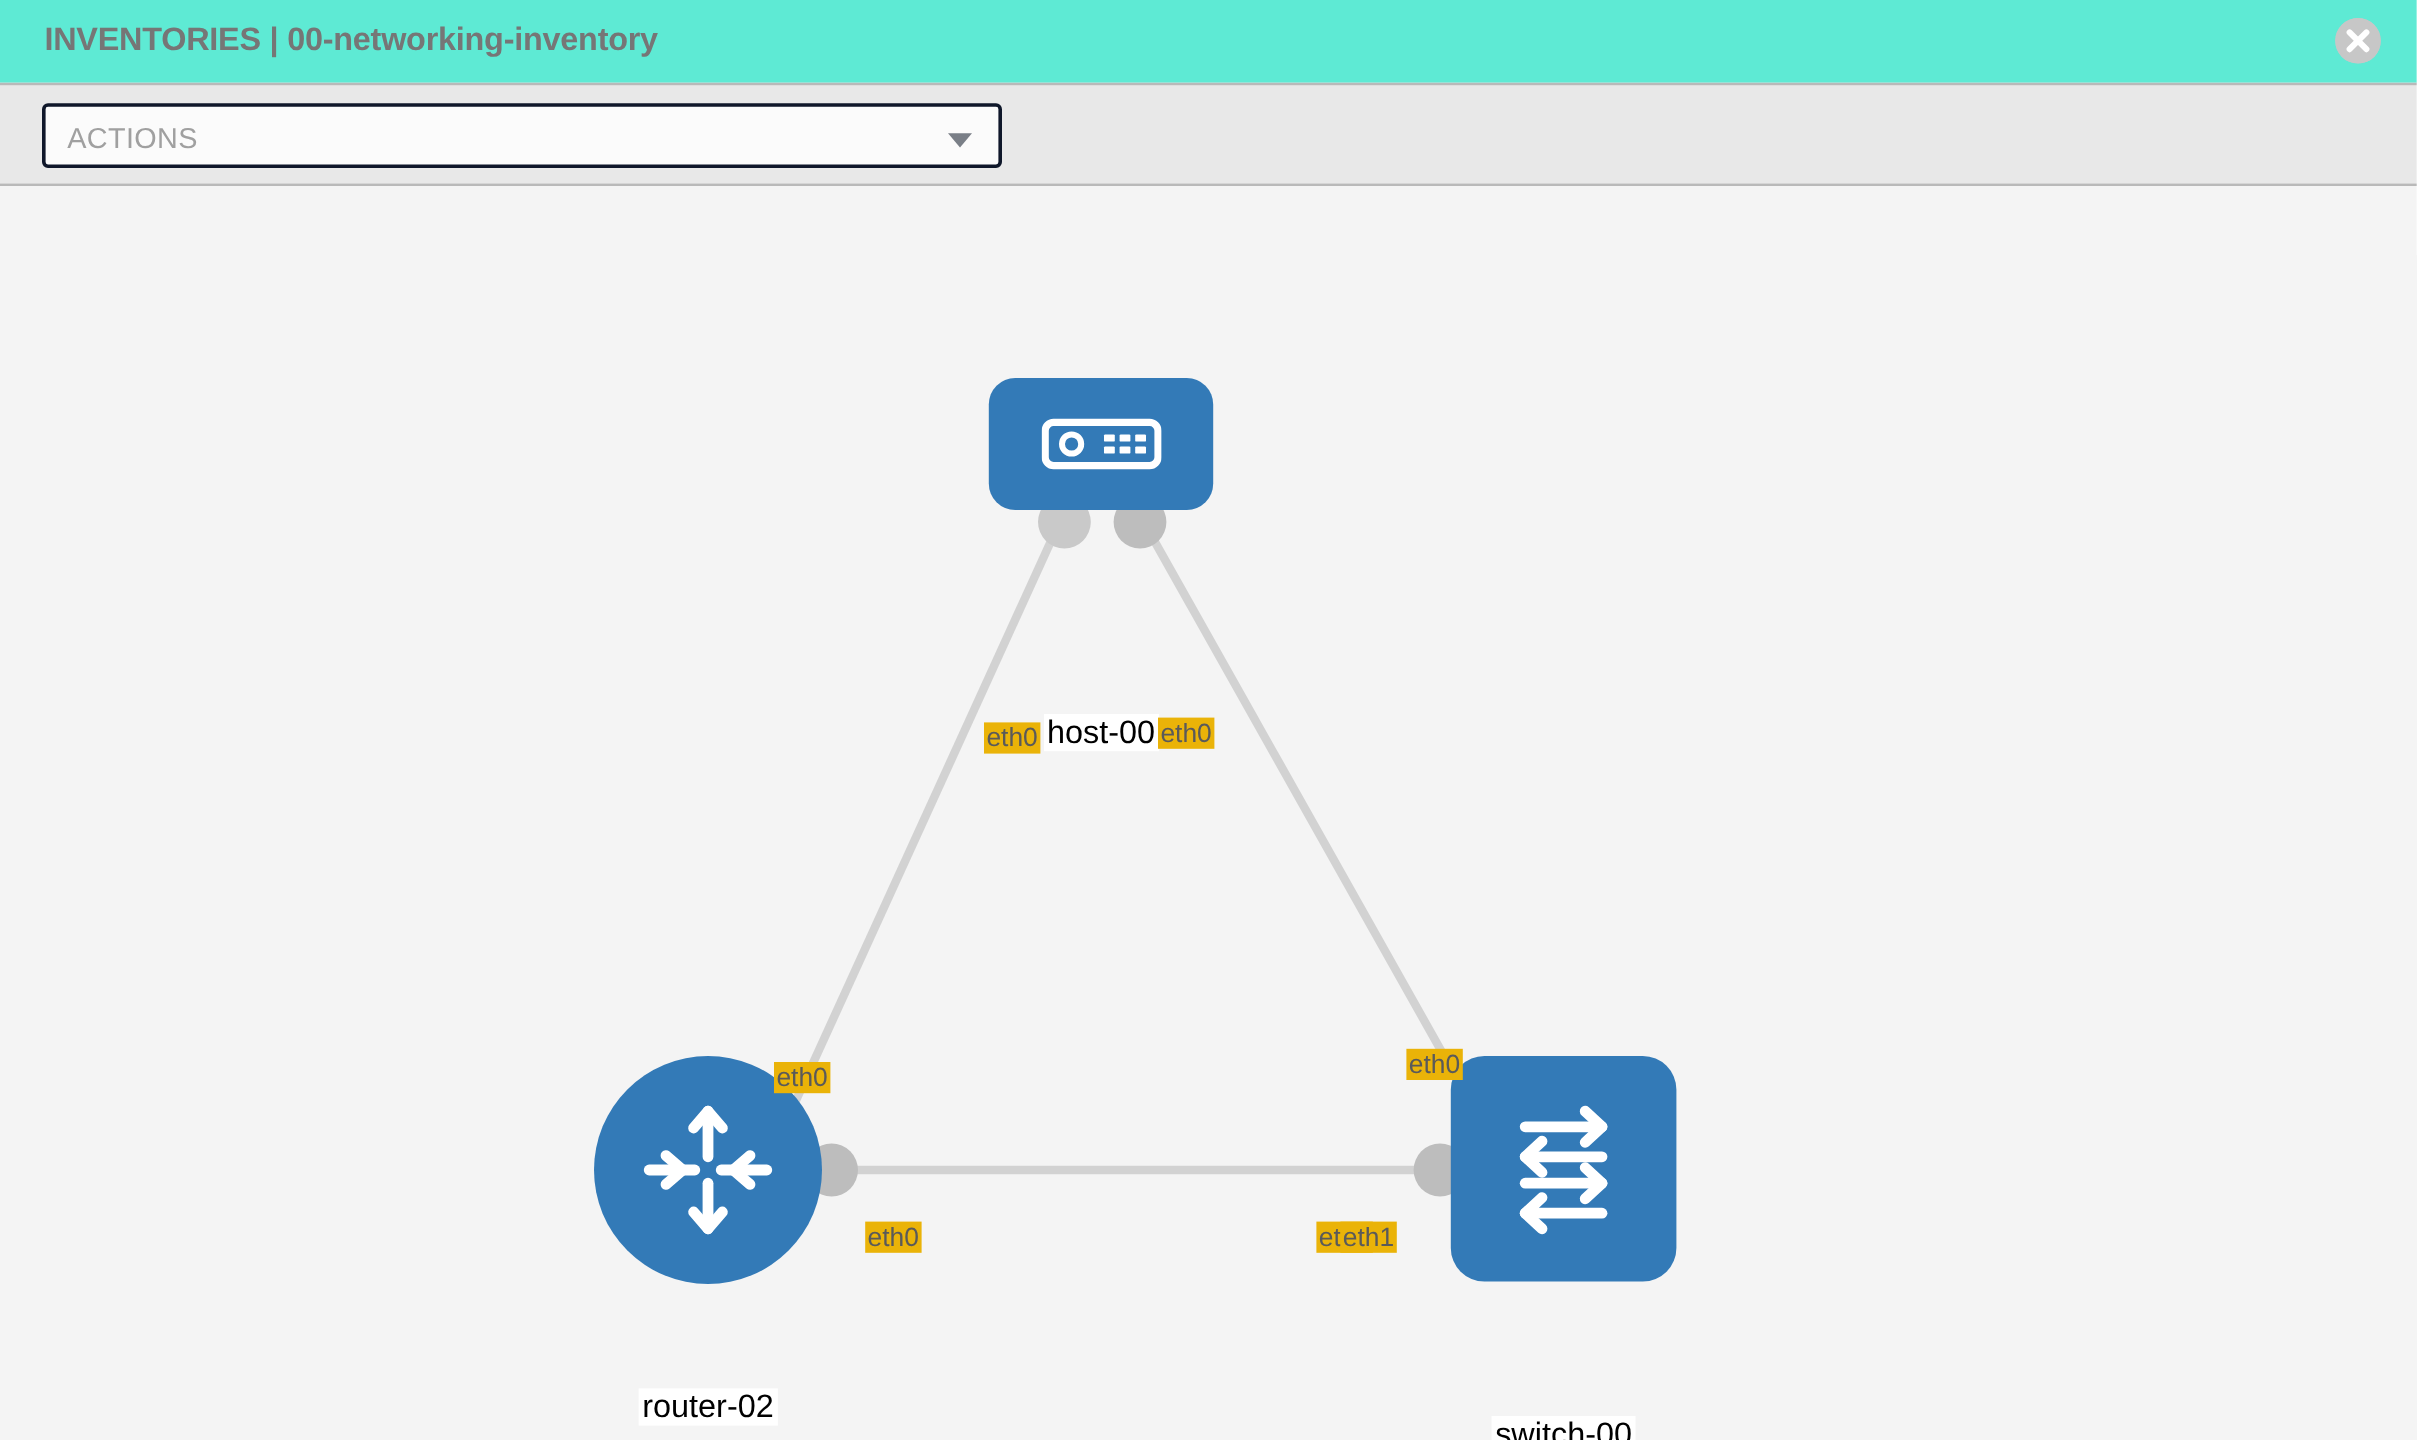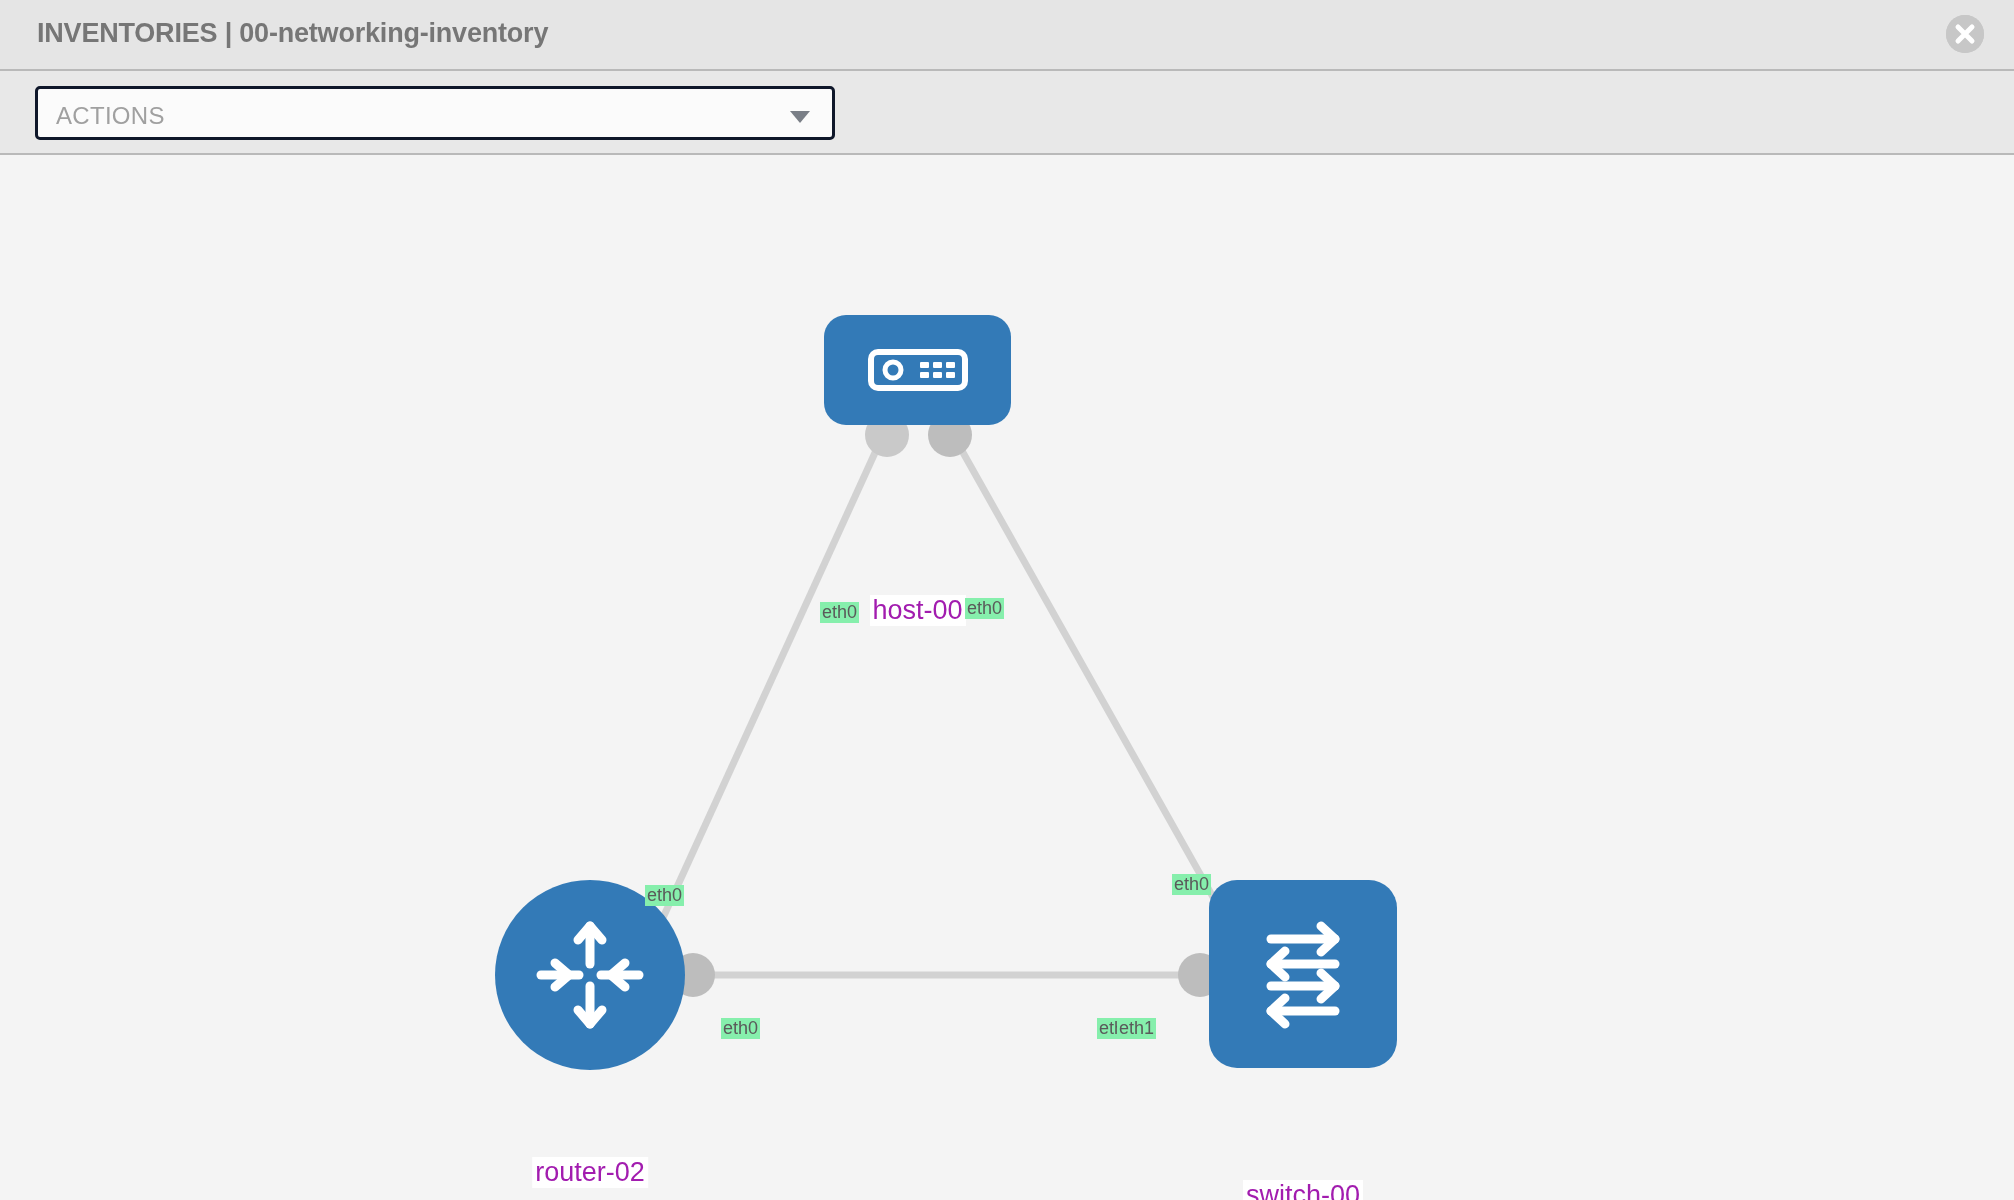--- a/index.html
+++ b/index.html
@@ -14,7 +14,7 @@
   
   .header {
     position: absolute; left: 0; top: 0; width: 2014px; height: 69px;
-    background: #e5e5e5;
+    background: #5eead4;
   }
   .header-title {
     position: absolute; left: 37px; top: 18px;

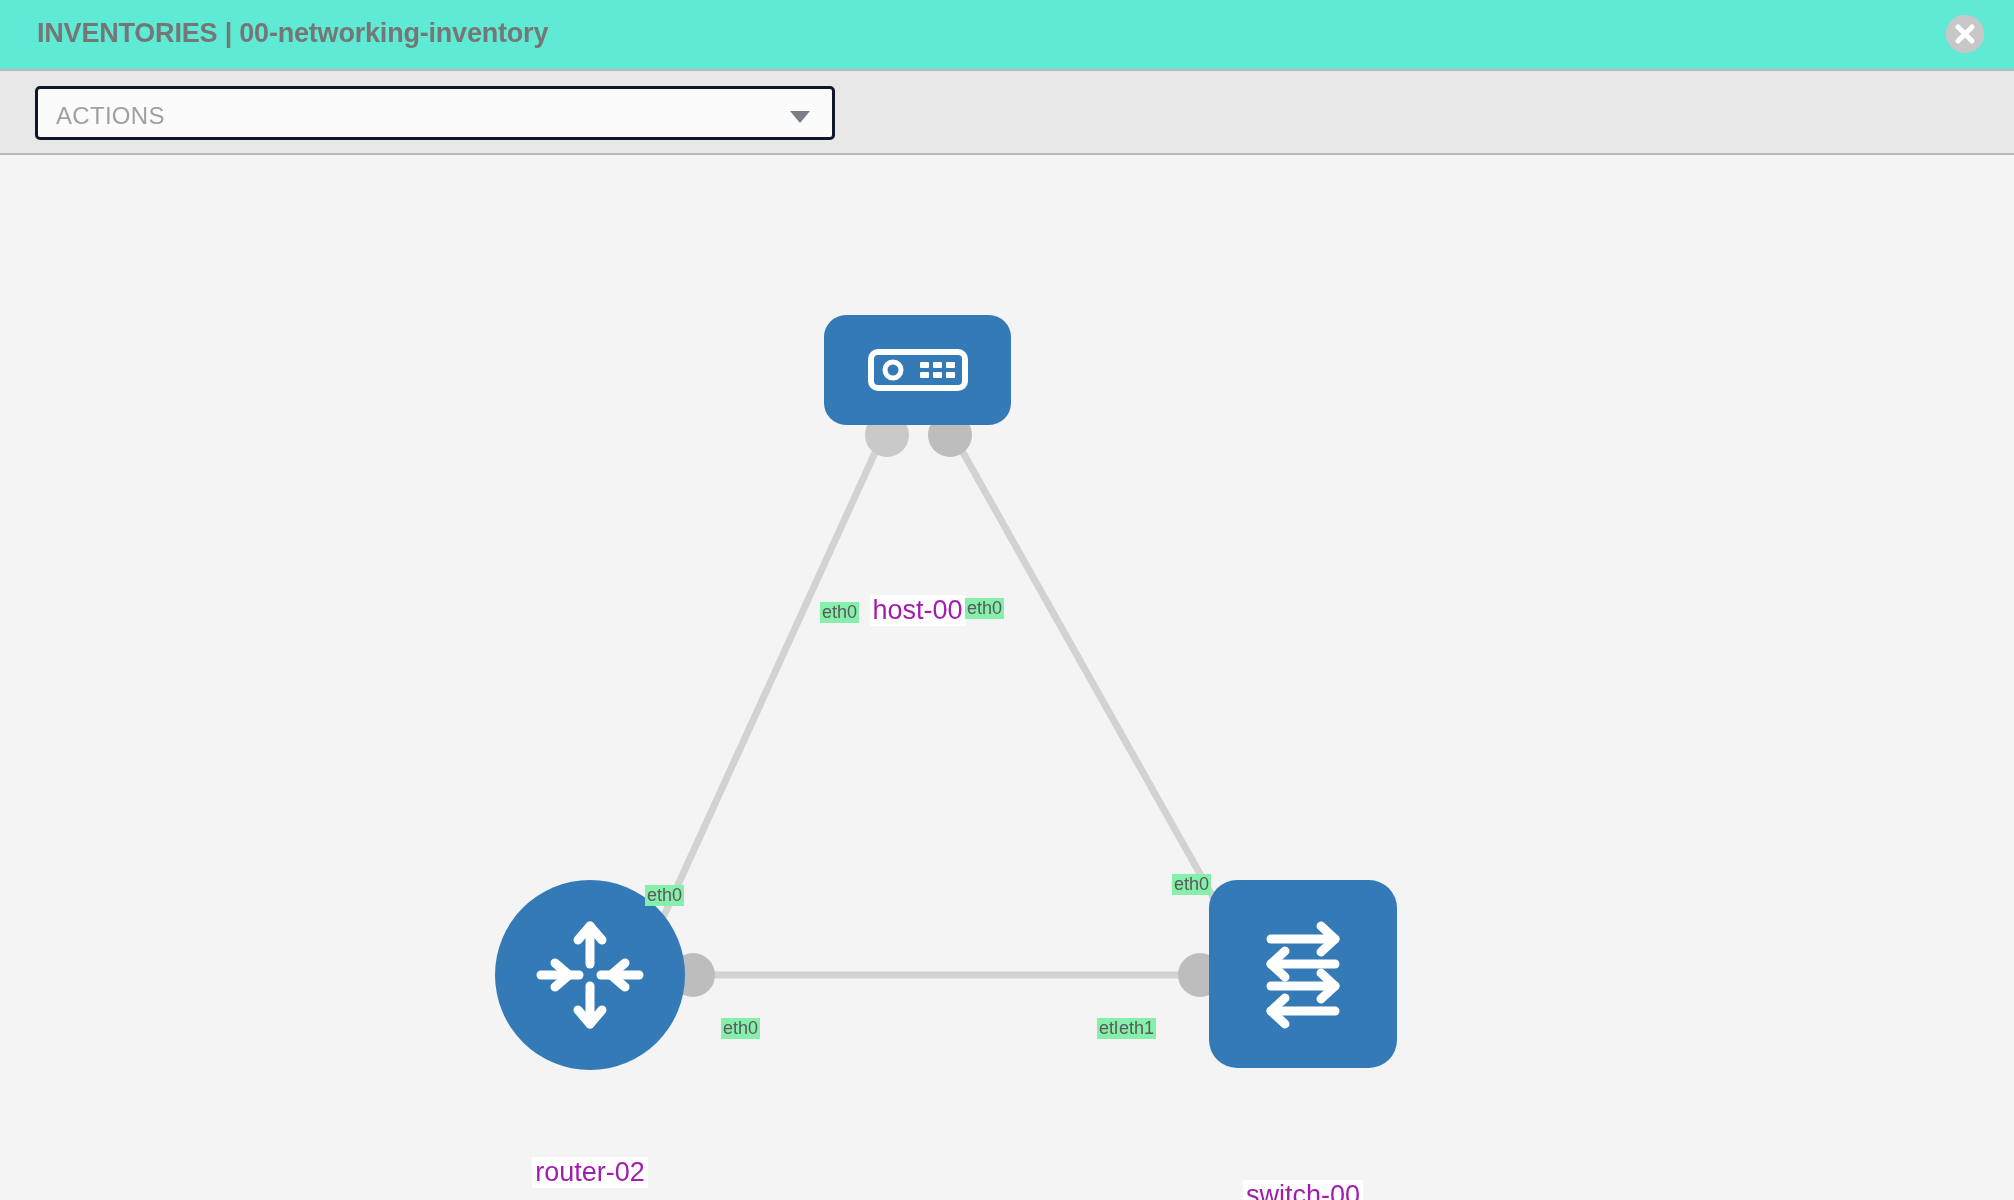--- a/index.html
+++ b/index.html
@@ -98,8 +98,8 @@
   #node-switch .node-label { top: 277px; margin-top: 23px; }
 
   .edge-label {
-    position: absolute; font-size: 18px; color: #5a5a5a;
-    background: #86efac; padding: 0 2px; white-space: nowrap;
+    position: absolute; font-size: 22px; color: #5a5a5a;
+    background: #eab308; padding: 0 2px; white-space: nowrap;
   }
 </style>
 </head>

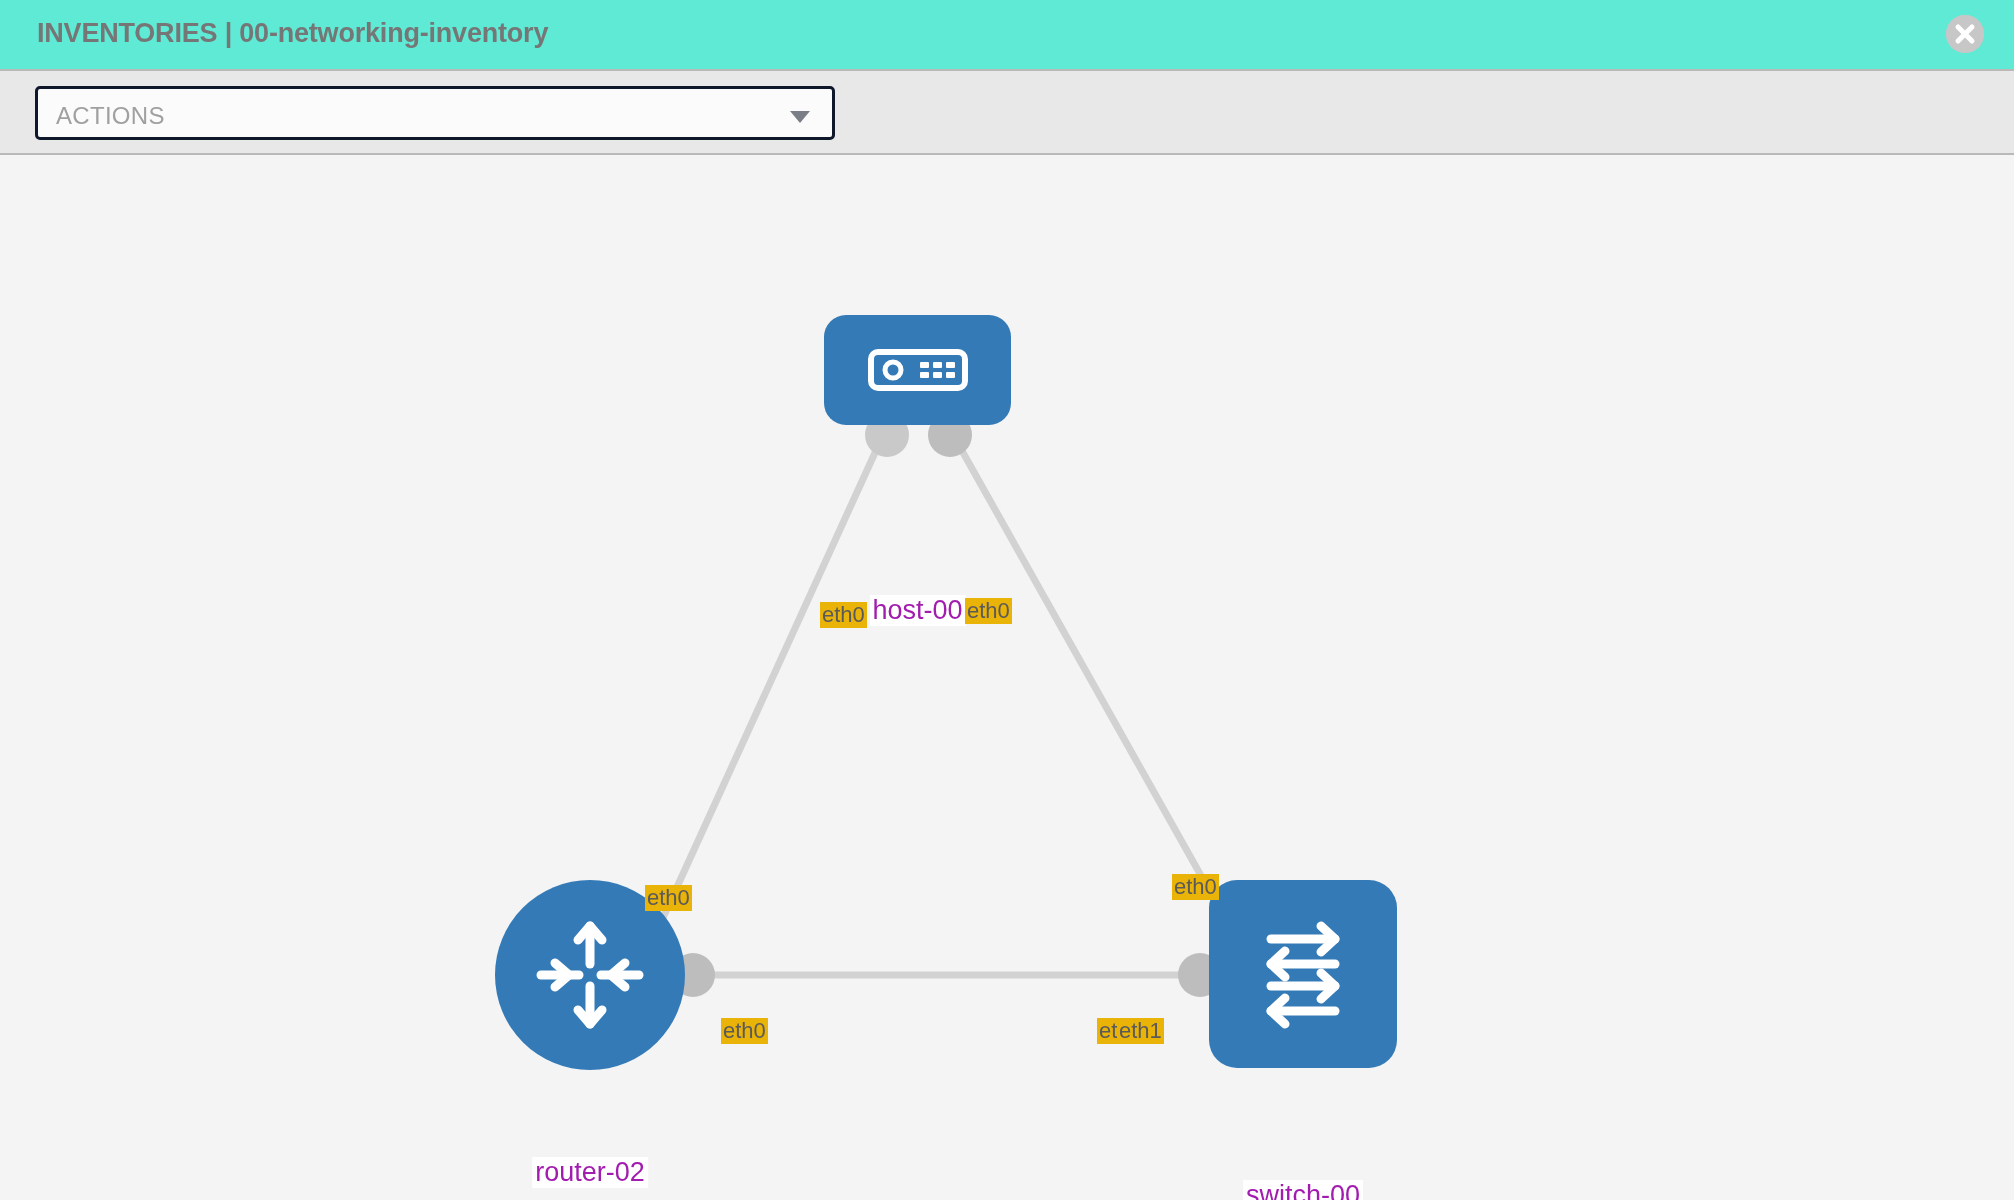--- a/index.html
+++ b/index.html
@@ -78,7 +78,7 @@
   }
   .node-label {
     position: absolute; left: 50%; transform: translateX(-50%);
-    white-space: nowrap; font-size: 27px; color: #a21caf;
+    white-space: nowrap; font-size: 27px; color: #000000;
     background: #ffffff; padding: 0 3px;
   }
 

